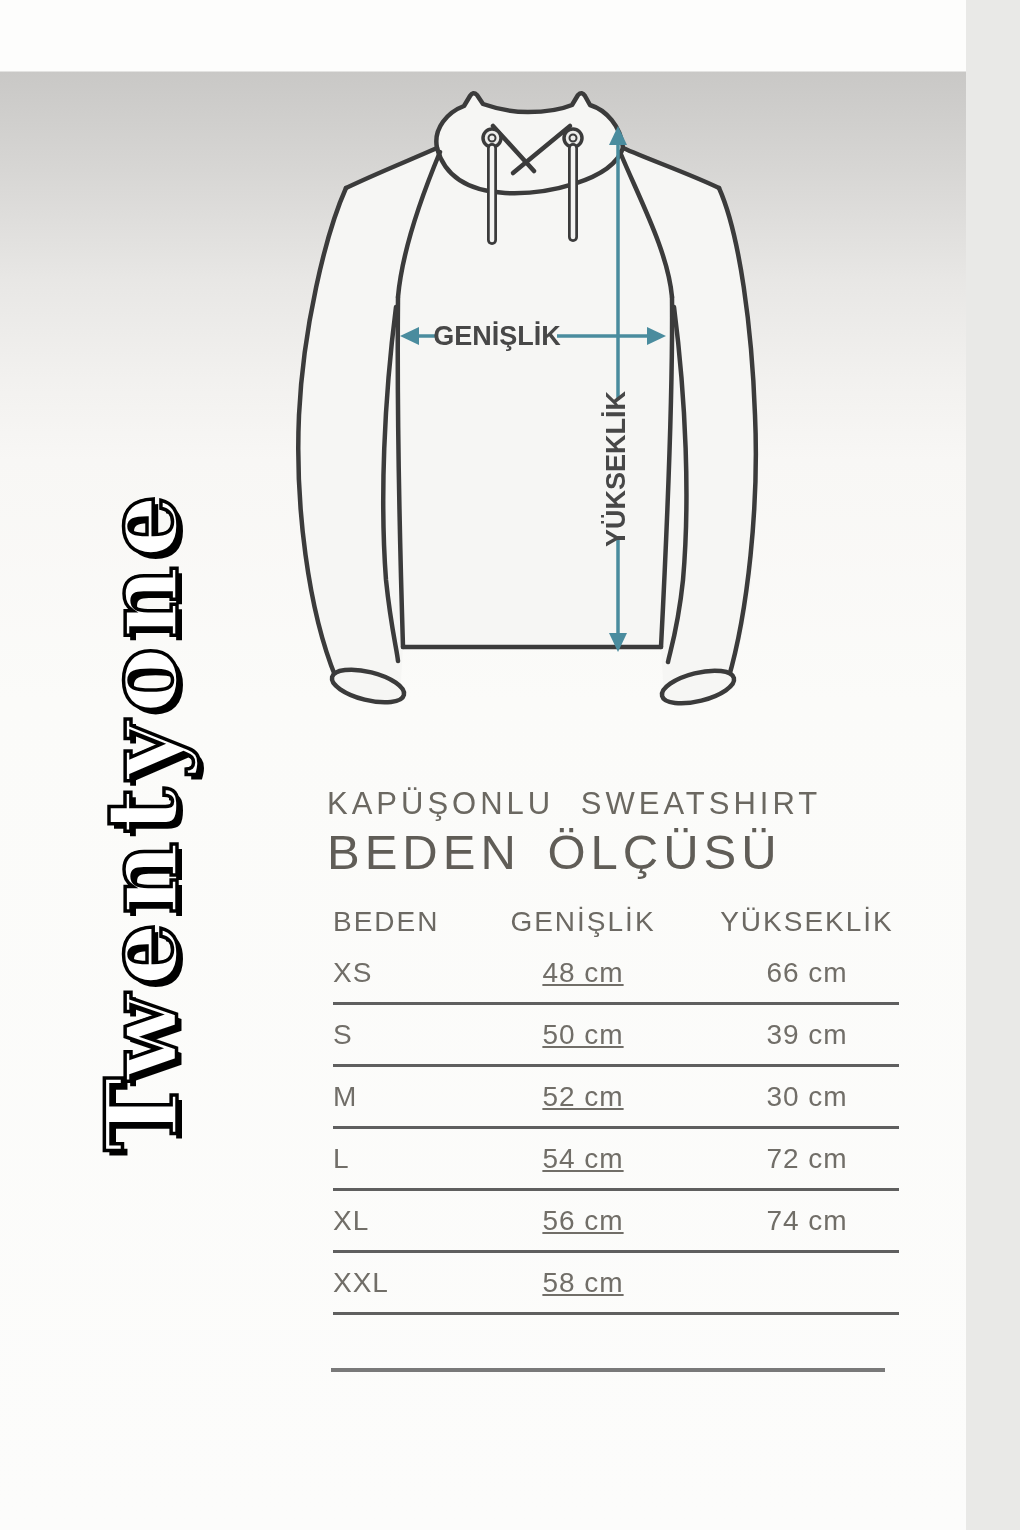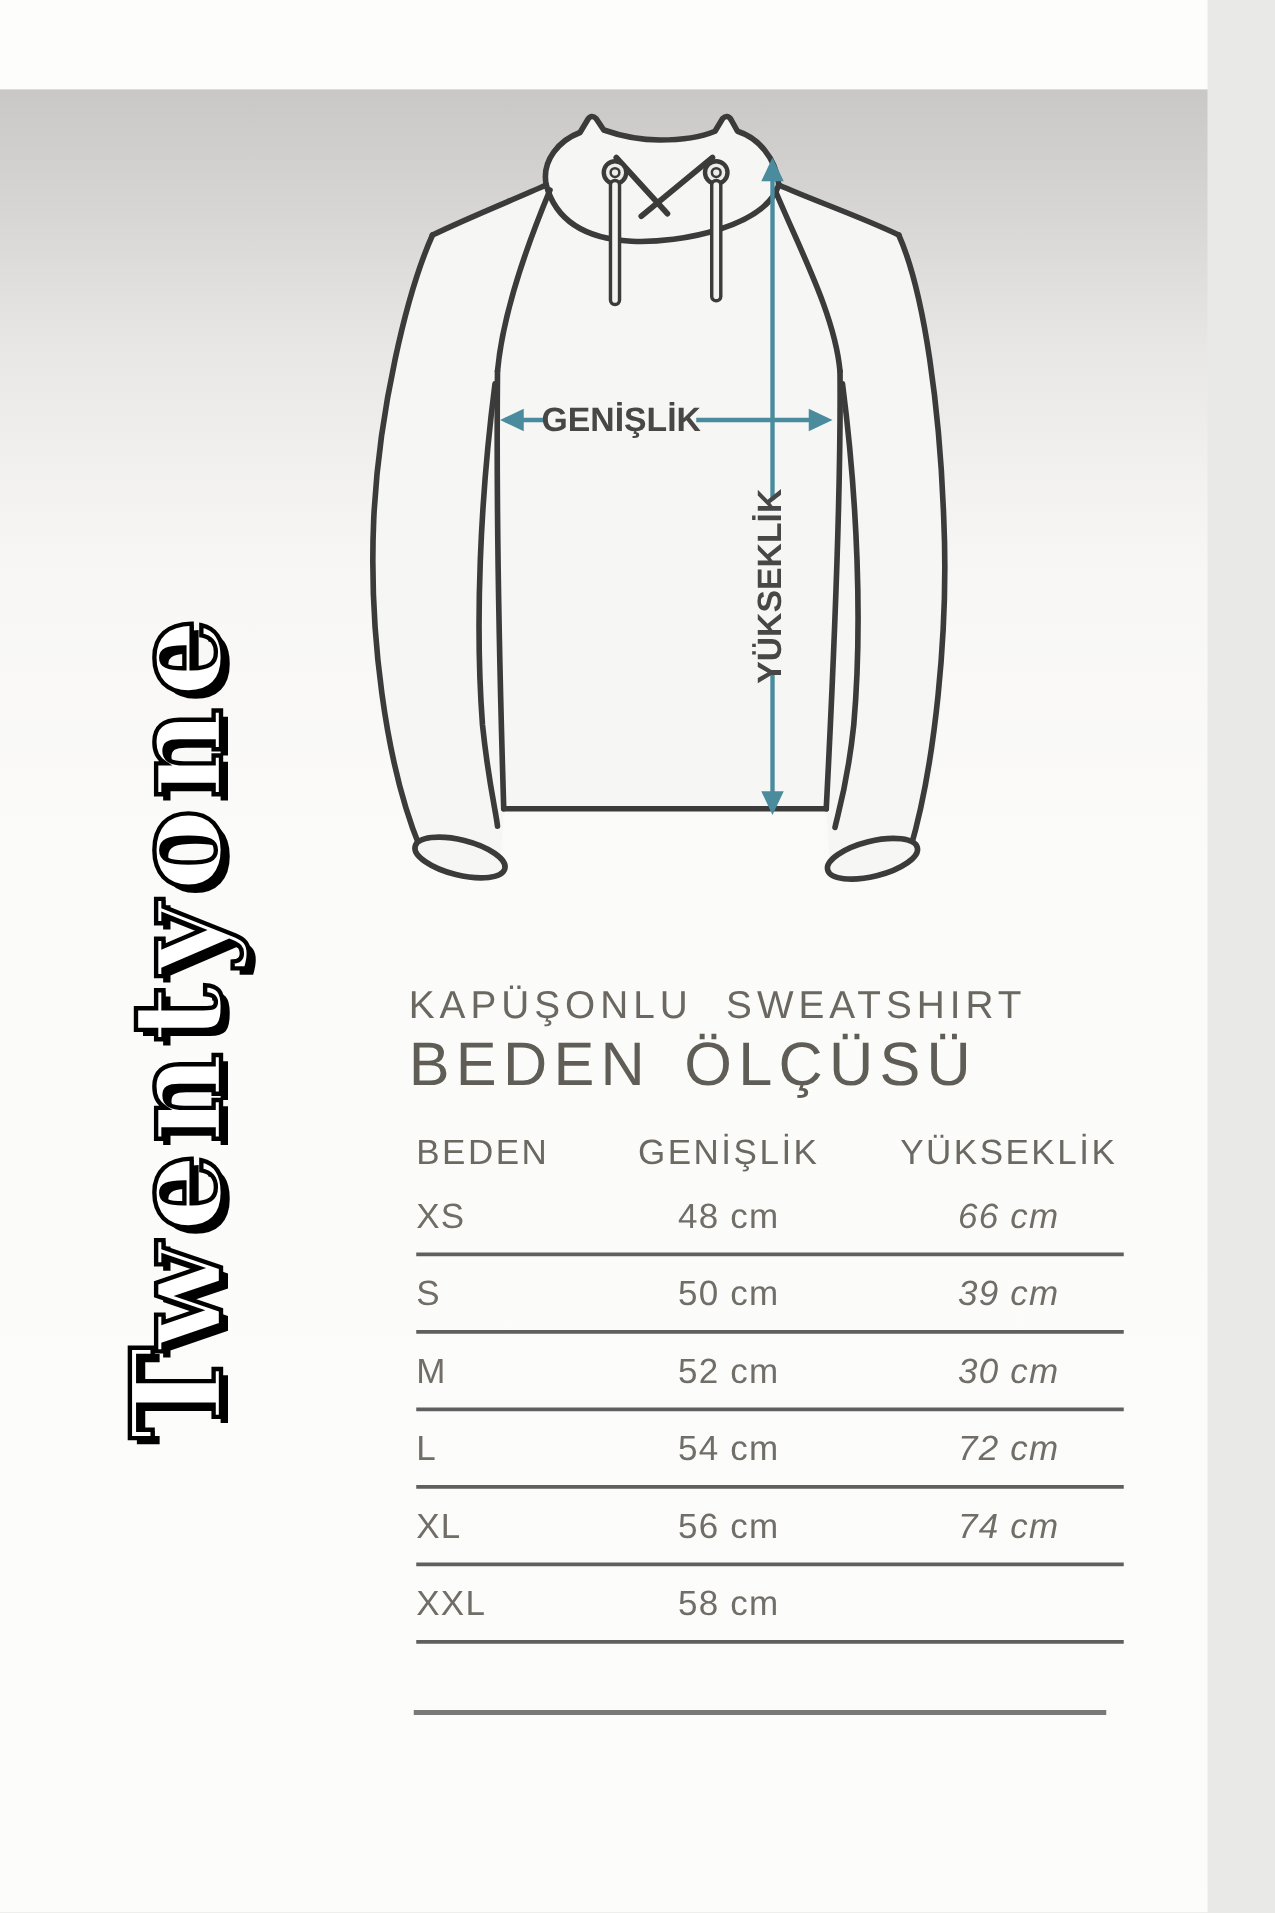--- a/index.html
+++ b/index.html
@@ -58,7 +58,7 @@
     border-bottom:3px solid #5f5f5f;
     font-size:28px;color:#716e68;letter-spacing:1px;white-space:nowrap;
   }
-  .trow .c2{text-align:center;}
+  .trow .c2{text-align:center;text-decoration:underline;}
   .trow .c3{text-align:center;padding-left:14px;font-style:italic;}
 
   .bottom-rule{left:331px;top:1368px;width:554px;height:4px;background:#797979;}

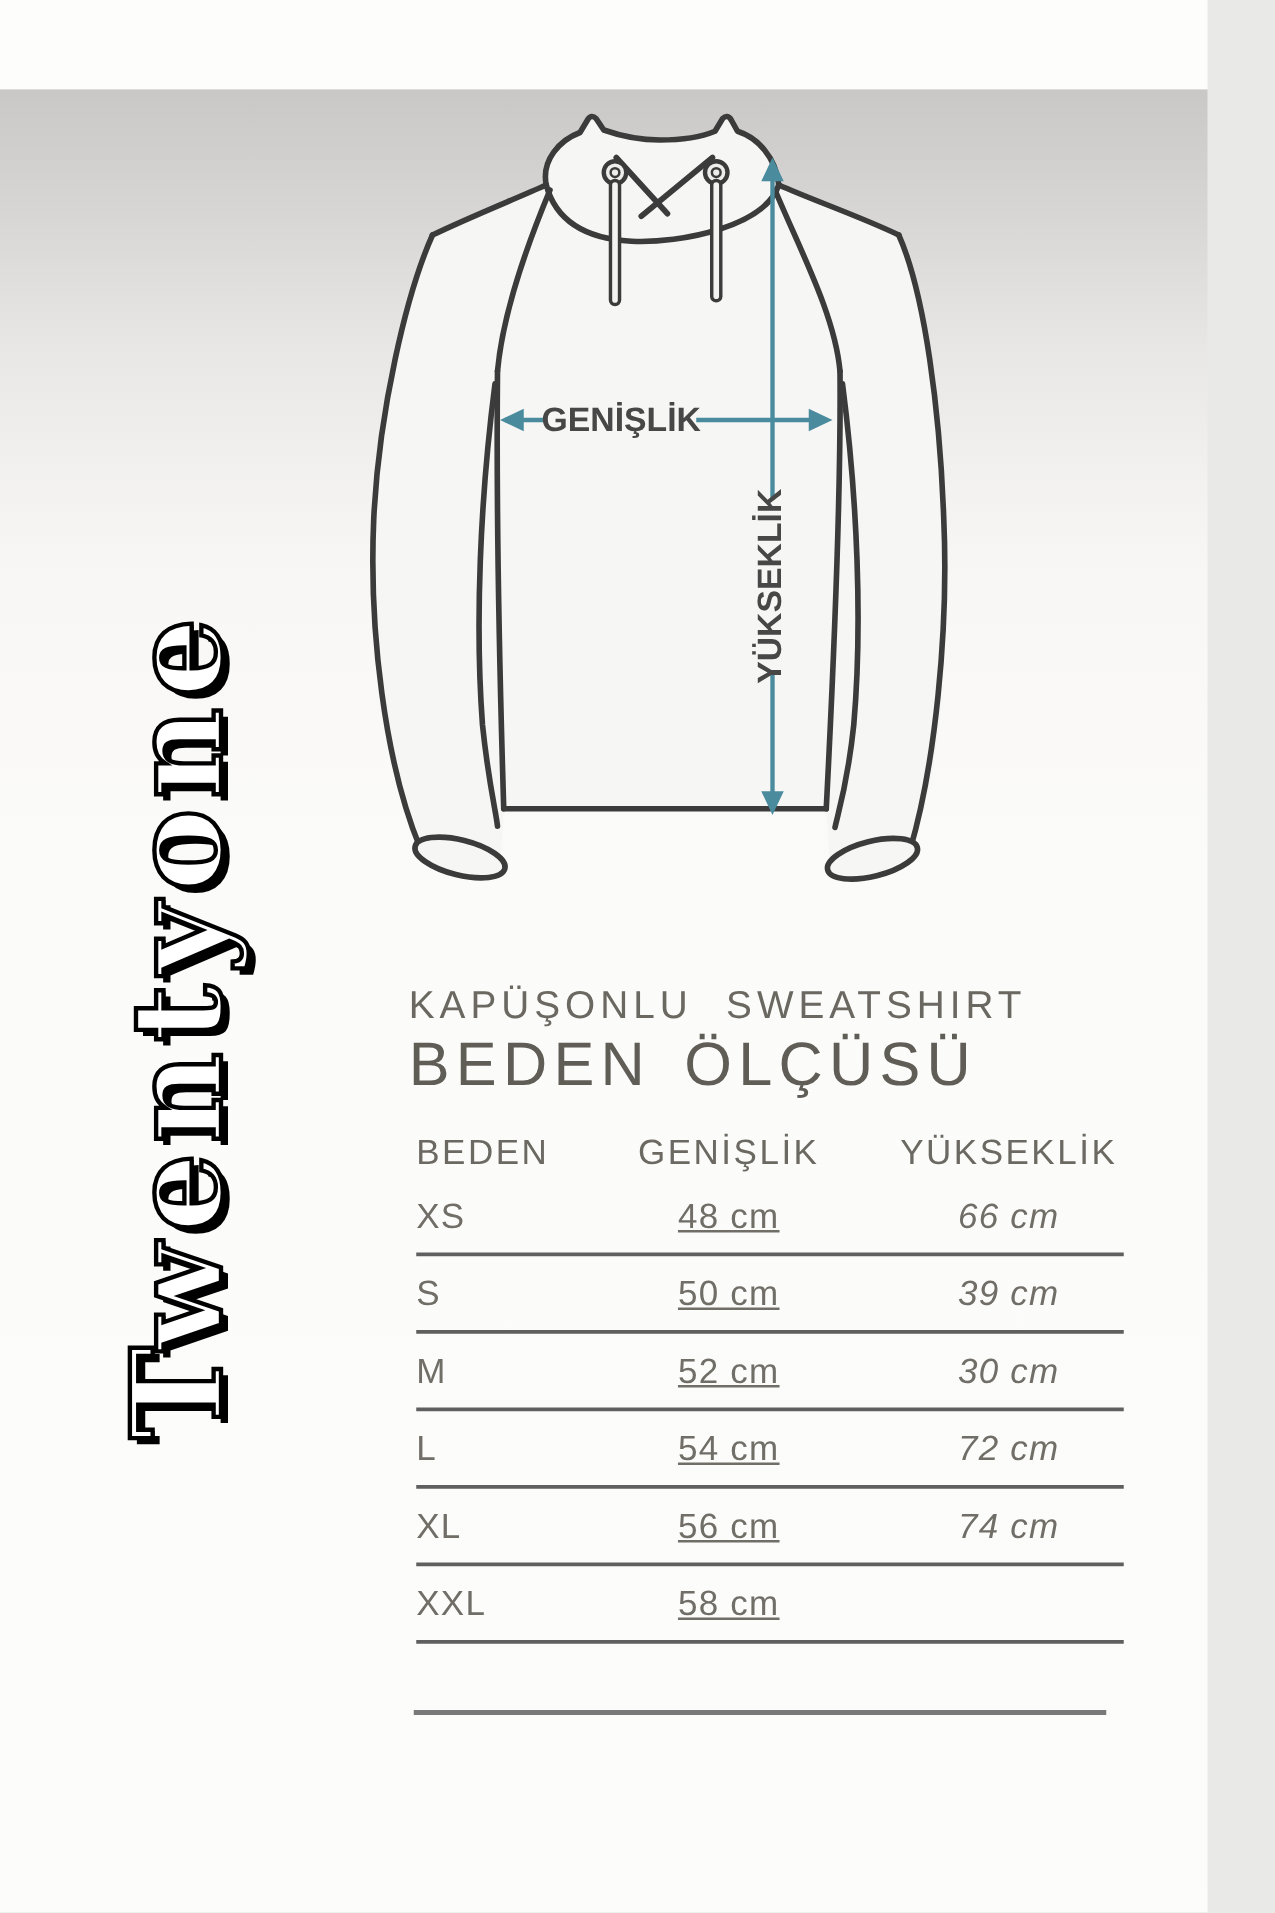--- a/index.html
+++ b/index.html
@@ -59,7 +59,7 @@
     font-size:28px;color:#716e68;letter-spacing:1px;white-space:nowrap;
   }
   .trow .c2{text-align:center;text-decoration:underline;}
-  .trow .c3{text-align:center;padding-left:14px;font-style:italic;}
+  .trow .c3{text-align:center;padding-left:14px;}
 
   .bottom-rule{left:331px;top:1368px;width:554px;height:4px;background:#797979;}
 </style>

